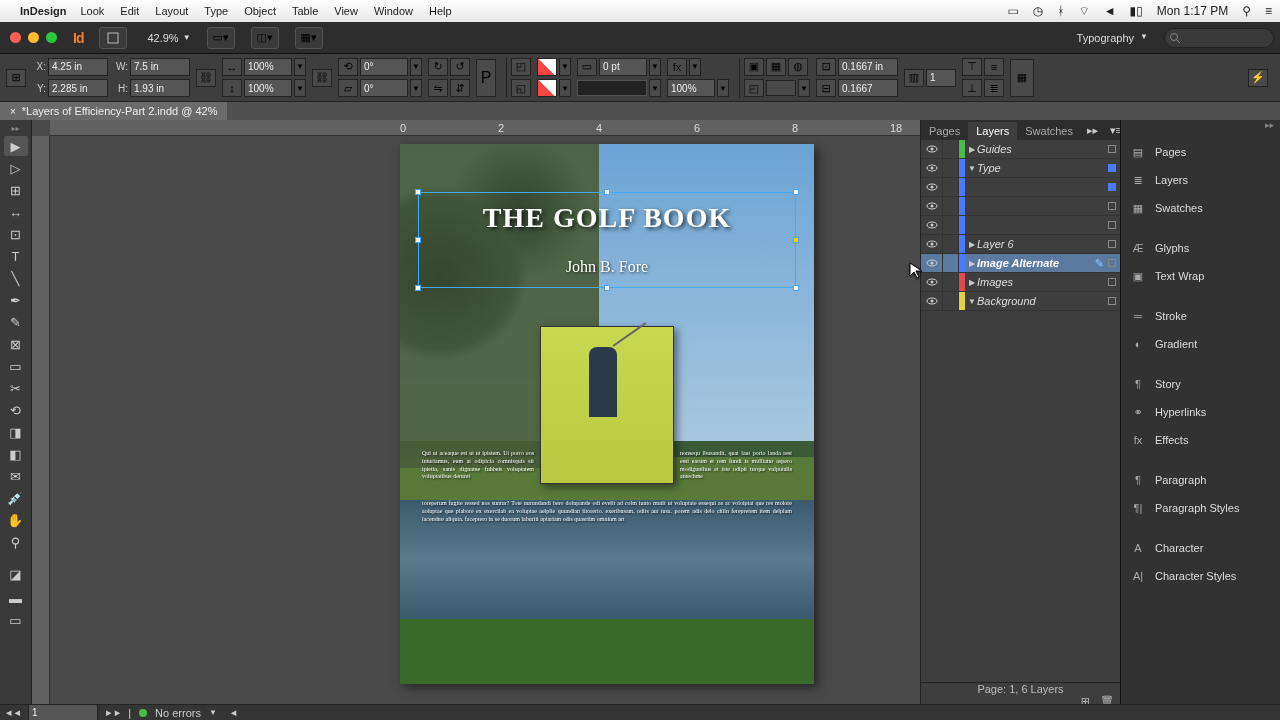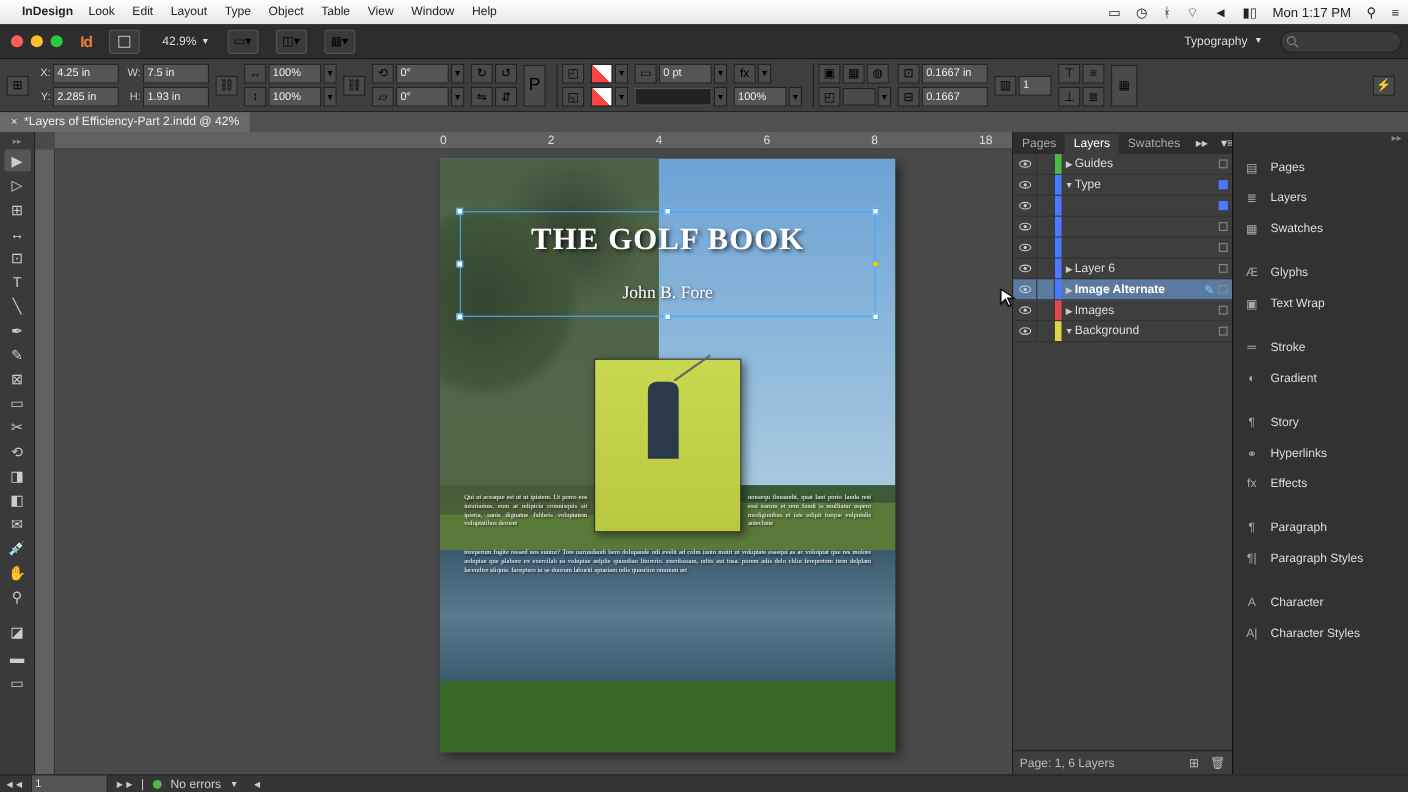--- a/index.html
+++ b/index.html
@@ -94,7 +94,7 @@
 .swatch-col { width:6px; height:100%; margin-right:2px;}
 .sw-g { background:#4aba4a;} .sw-b { background:#4a7aff;} .sw-r { background:#e04a4a;} .sw-y { background:#e0d04a;}
 .disclosure { width:10px; text-align:center; color:#ccc; font-size:8px;}
-.layer-name { flex:1; white-space:nowrap; overflow:hidden; text-overflow:ellipsis;}
+.layer-name { flex:1; white-space:nowrap; overflow:hidden; text-overflow:ellipsis;font-style:italic;}
 .layer-name.bold { font-weight:bold;}
 .pen-ico { color:#88c8ff; font-size:11px;}
 .sel-sq { width:8px; height:8px; border:1px solid #888; margin:0 4px;}

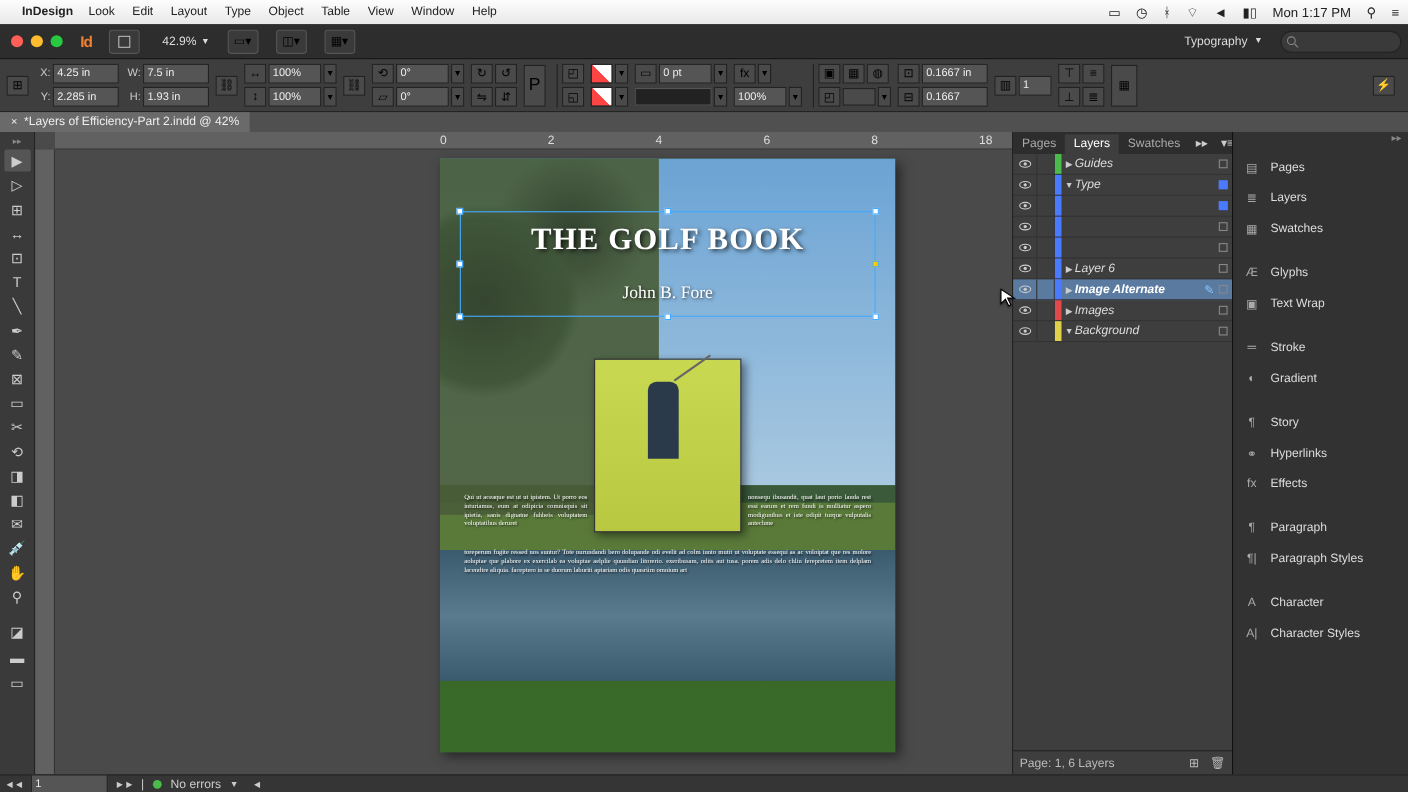--- a/index.html
+++ b/index.html
@@ -99,7 +99,7 @@
 .pen-ico { color:#88c8ff; font-size:11px;}
 .sel-sq { width:8px; height:8px; border:1px solid #888; margin:0 4px;}
 .sel-sq.on { background:#4a7aff; border-color:#4a7aff;}
-.panel-foot { height:22px; border-top:1px solid #222; display:flex; align-items:center; padding:0 6px; color:#bbb; font-size:10px;}
+.panel-foot { height:22px; border-top:1px solid #222; display:flex; align-items:center; padding:0 6px; color:#bbb; font-size:10px;flex-direction:column;}
 .panel-foot .ficons { margin-left:auto; display:flex; gap:10px;}
 
 

